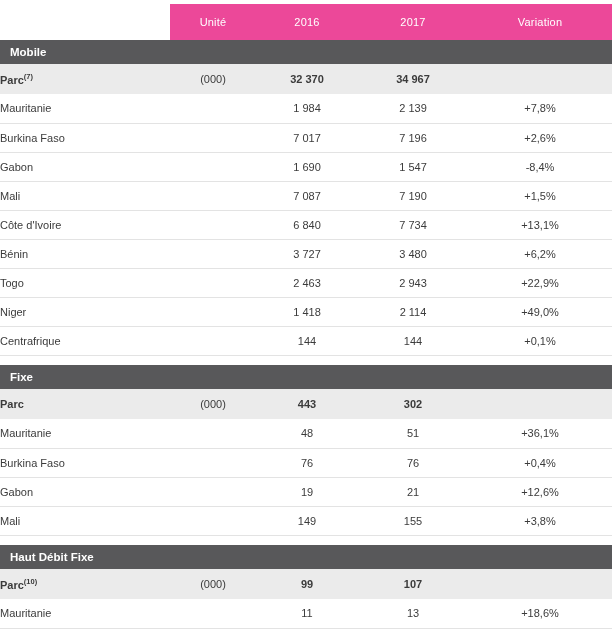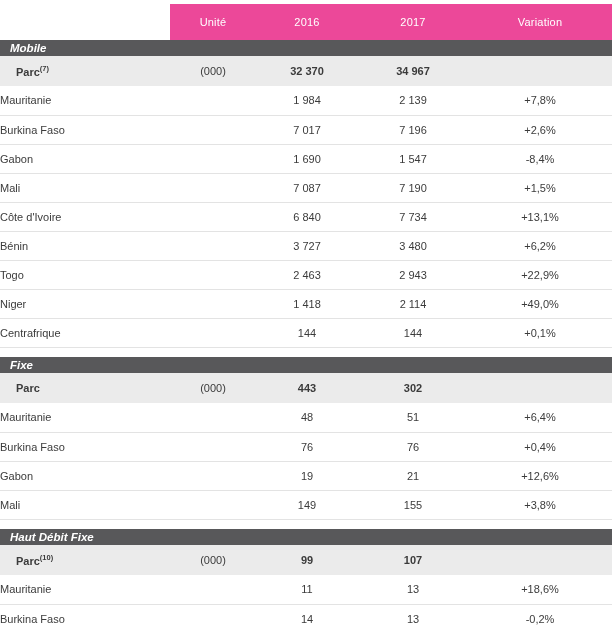--- a/index.html
+++ b/index.html
@@ -46,7 +46,7 @@
     letter-spacing: 0.2px;
   }
   
-  tr.section-row { height: 16px; font-style: italic; }
+  tr.section-row { height: 24px; }
   tr.section-row td {
     background: #58585a;
     color: #ffffff;

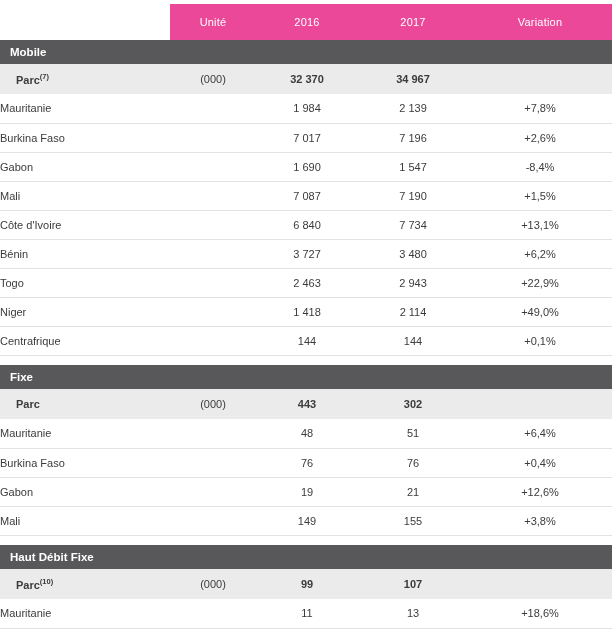--- a/index.html
+++ b/index.html
@@ -63,7 +63,7 @@
     font-weight: bold;
     color: #3b3b3b;
   }
-  tr.parc-row td.lbl { padding-left: 16px; }
+  tr.parc-row td.lbl { }
   tr.parc-row td.unit { text-align: center; font-weight: normal; color: #3b3b3b;}
   tr.parc-row td.num  { text-align: center; }
   tr.parc-row td.var  { text-align: center; }

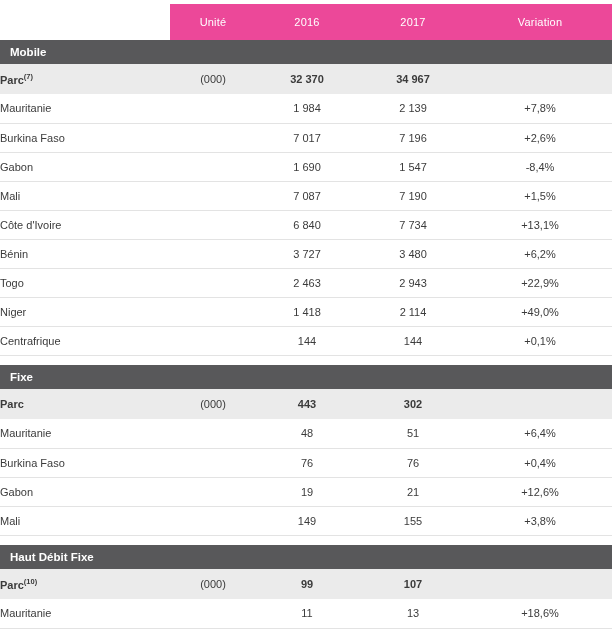--- a/index.html
+++ b/index.html
@@ -210,7 +210,7 @@
         <td></td>
         <td class="num">48</td>
         <td class="num">51</td>
-        <td class="var">+6,4%</td>
+        <td class="var">+36,1%</td>
       </tr>
       <tr class="data-row">
         <td class="lbl">Burkina Faso</td>

